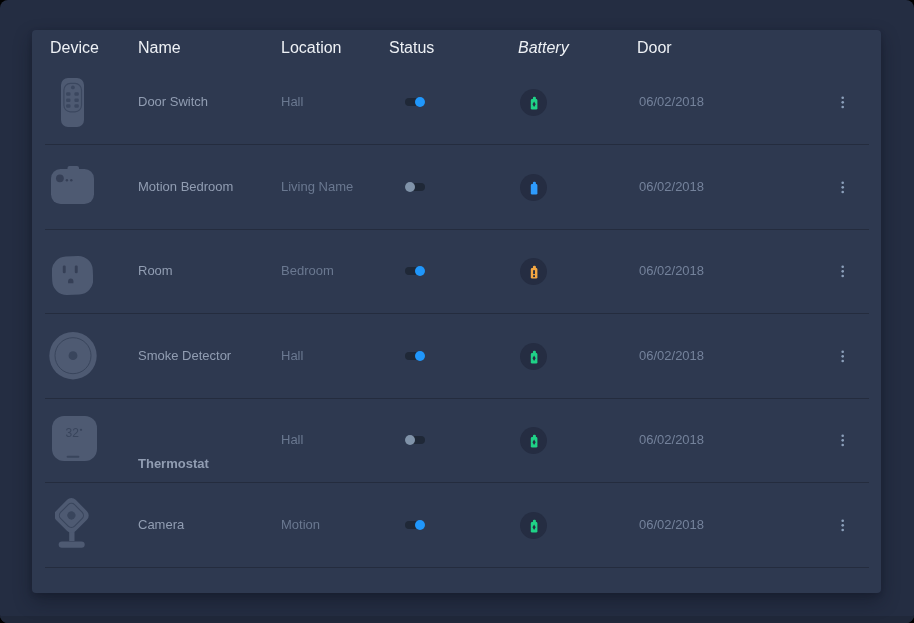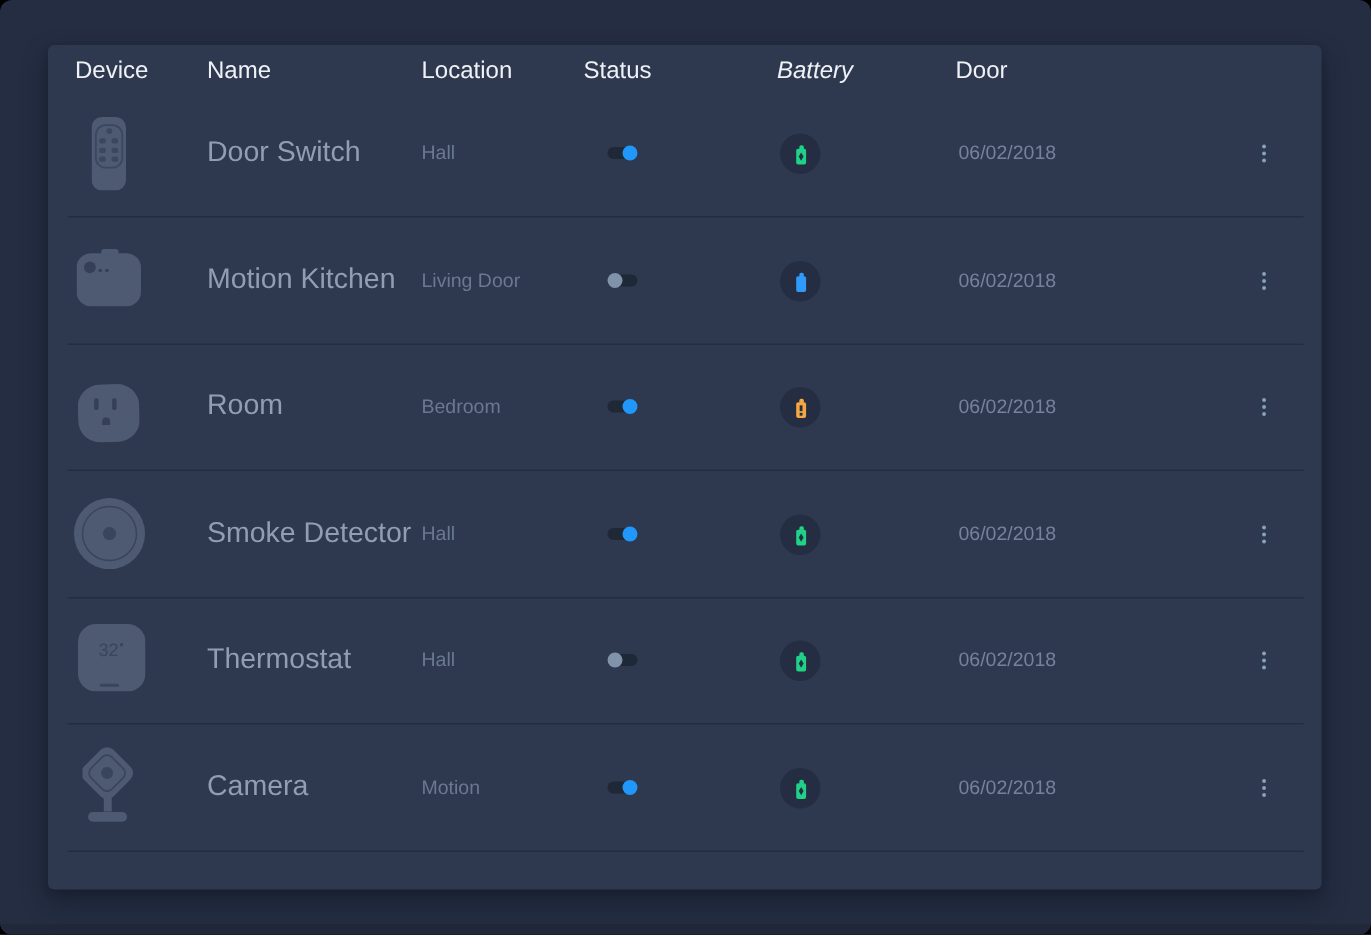--- a/index.html
+++ b/index.html
@@ -13,7 +13,7 @@
         box-shadow:0 8px 18px rgba(13,17,28,.42), 0 2px 5px rgba(13,17,28,.2);}
   .h{position:absolute;font-size:16px;color:#eef1f5;height:19px;line-height:19px;top:38px;}
   .divider{position:absolute;left:45px;width:824px;height:1px;background:#242c3e;}
-  .name{position:absolute;font-size:19px;color:#919db2;height:16px;line-height:16px;left:138px;}
+  .name{position:absolute;font-size:13px;color:#919db2;height:16px;line-height:16px;left:138px;}
   .loc{position:absolute;font-size:13px;color:#6a7890;height:16px;line-height:16px;left:281px;}
   .date{position:absolute;font-size:13px;color:#74829b;height:16px;line-height:16px;left:639px;}
   .tog{position:absolute;left:405px;width:20px;height:8px;border-radius:4px;background:#1f2837;}

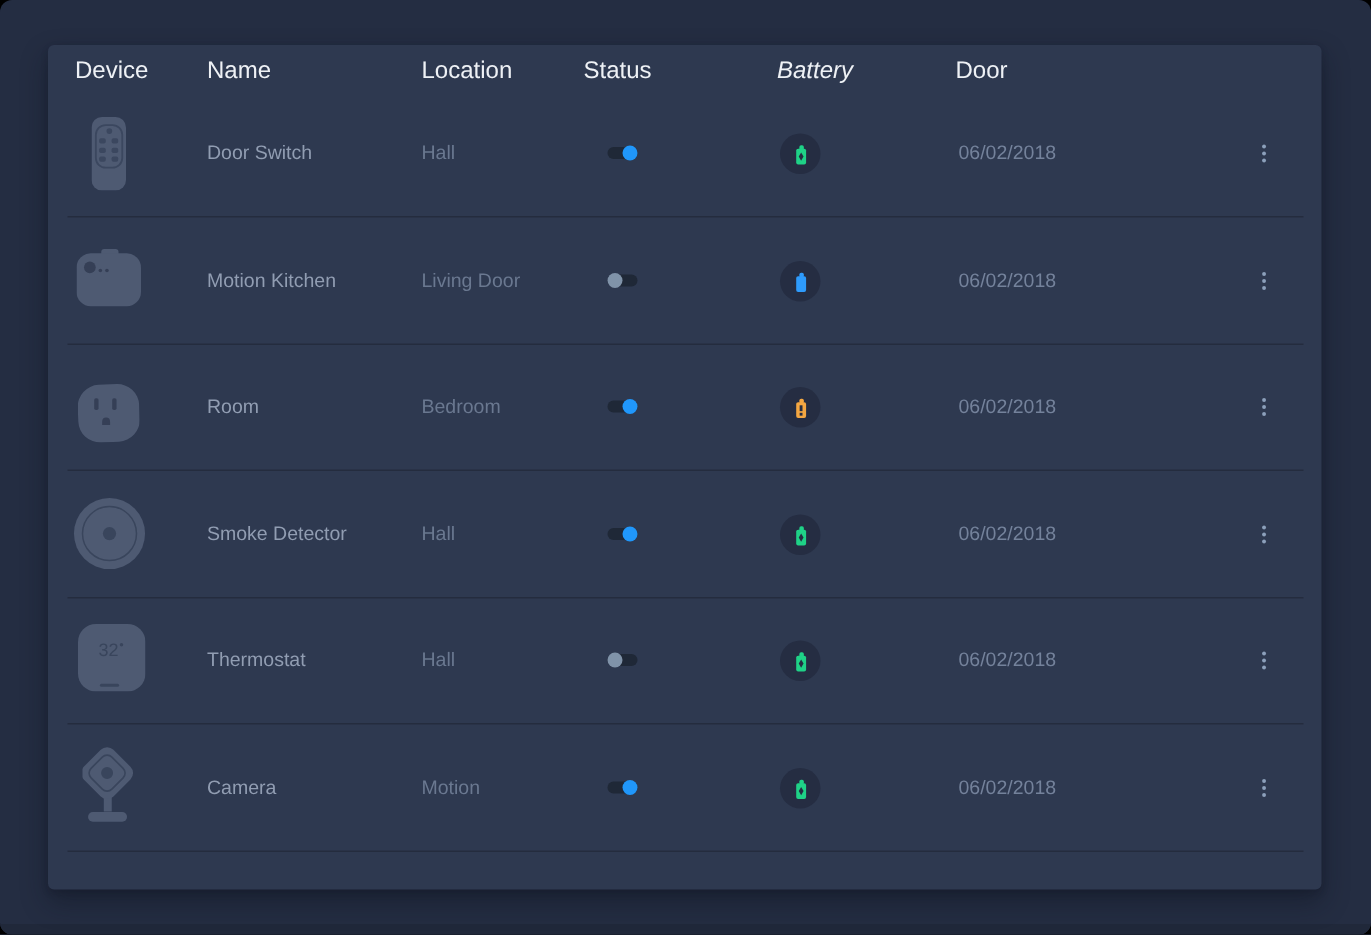--- a/index.html
+++ b/index.html
@@ -88,7 +88,7 @@
       <circle cx="20.3" cy="14.3" r="1.2" fill="#353f56"></circle>
     </svg>
   </div>
-  <div class="name" style="top:179px;">Motion Kitchen</div>
+  <div class="name" style="top:179px;">Motion Bedroom</div>
   <div class="loc" style="top:179px;">Living Door</div>
   <div class="tog off" style="top:183px;">
       <span class="knob"></span>

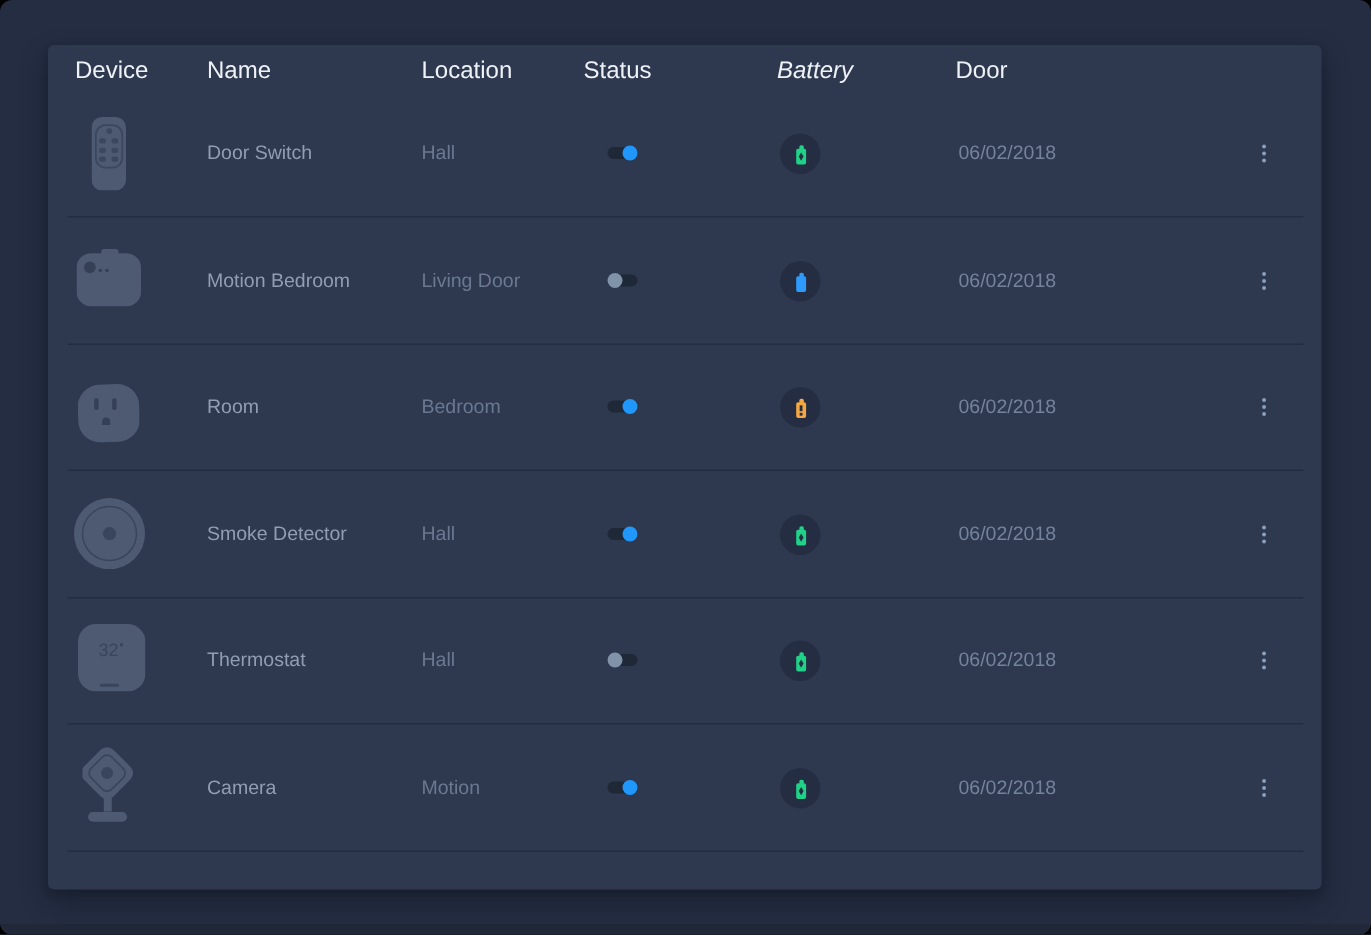--- a/index.html
+++ b/index.html
@@ -89,7 +89,7 @@
     </svg>
   </div>
   <div class="name" style="top:179px;">Motion Bedroom</div>
-  <div class="loc" style="top:179px;">Living Door</div>
+  <div class="loc" style="top:179px;">Living Name</div>
   <div class="tog off" style="top:183px;">
       <span class="knob"></span>
     </div>

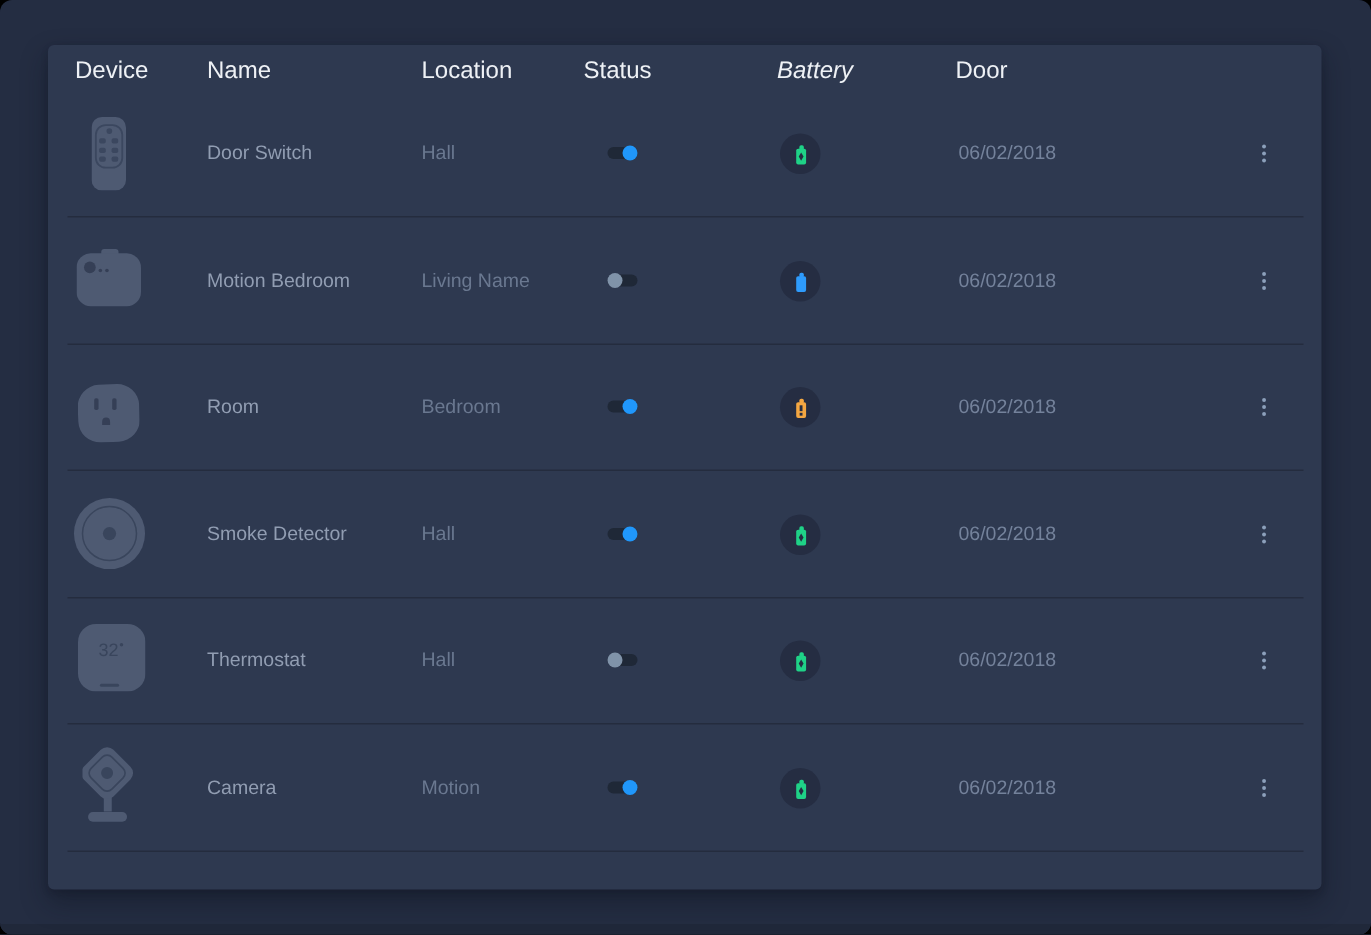--- a/index.html
+++ b/index.html
@@ -174,7 +174,7 @@
       <rect x="14.6" y="39.8" width="12.8" height="2" rx="1" fill="#39455c"></rect>
     </svg>
   </div>
-  <div class="name" style="top:432px;">Thermostat</div>
+  <div class="name" style="top:456px;font-weight:bold;">Thermostat</div>
   <div class="loc" style="top:432px;">Hall</div>
   <div class="tog off" style="top:436px;">
       <span class="knob"></span>

